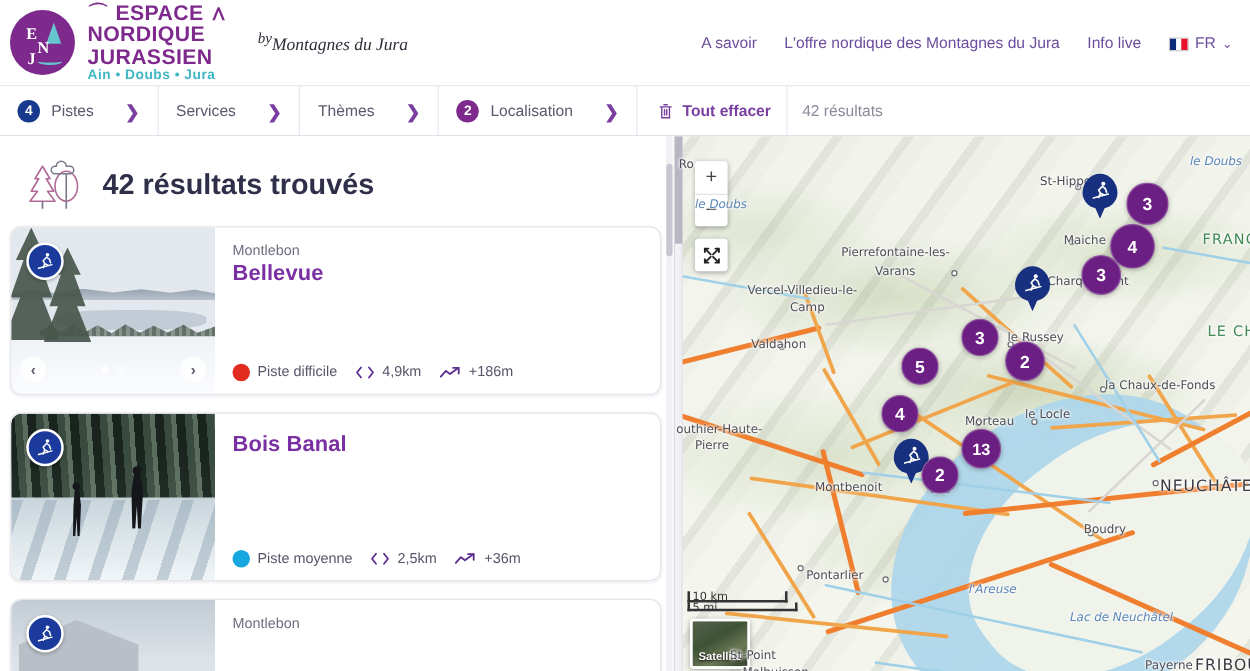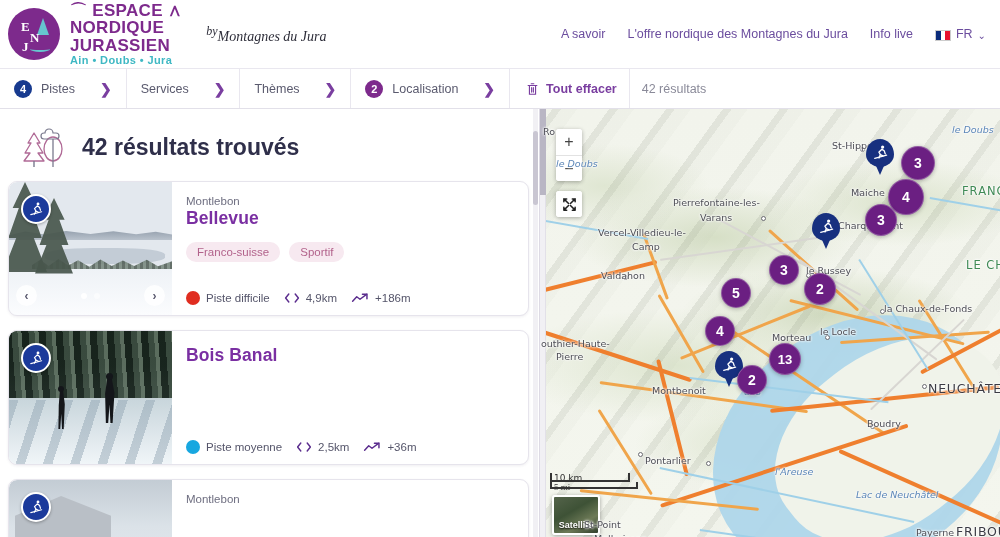--- a/index.html
+++ b/index.html
@@ -503,10 +503,6 @@
         <div class="card-body">
           <div class="card-loc">Montlebon</div>
           <div class="card-title">Bellevue</div>
-          <div class="tags">
-            <span class="tag">Franco-suisse</span>
-            <span class="tag">Sportif</span>
-          </div>
           <div class="stats">
             <span class="stat">
               <i class="dot red"></i>

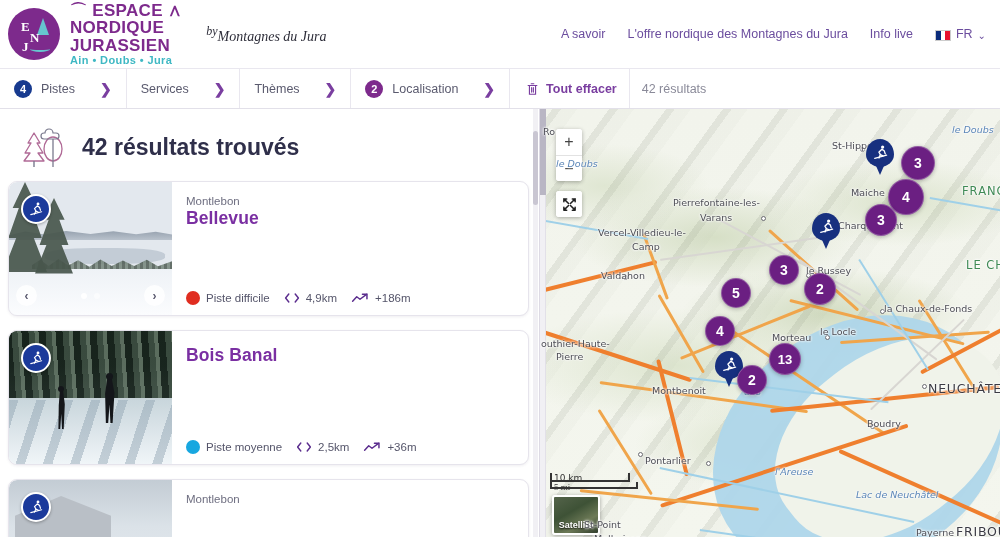--- a/index.html
+++ b/index.html
@@ -368,7 +368,7 @@
     border: 2px solid #333; border-top: none; height: 7px; width: 76px;
     box-sizing: content-box;
   }
-  .scalebar .sb2 { border-top: none; border-bottom: 2px solid #333; border-left: 2px solid #333; border-right: 2px solid #333; height: 7px; width: 88px; font-family: Liberation Serif, serif; }
+  .scalebar .sb2 { border-top: none; border-bottom: 2px solid #333; border-left: 2px solid #333; border-right: 2px solid #333; height: 7px; width: 88px; }
   .scalebar span { display: block; padding-left: 2px; line-height: 11px; }
   .sat-toggle {
     position: absolute; left: 12px; bottom: 2px;

